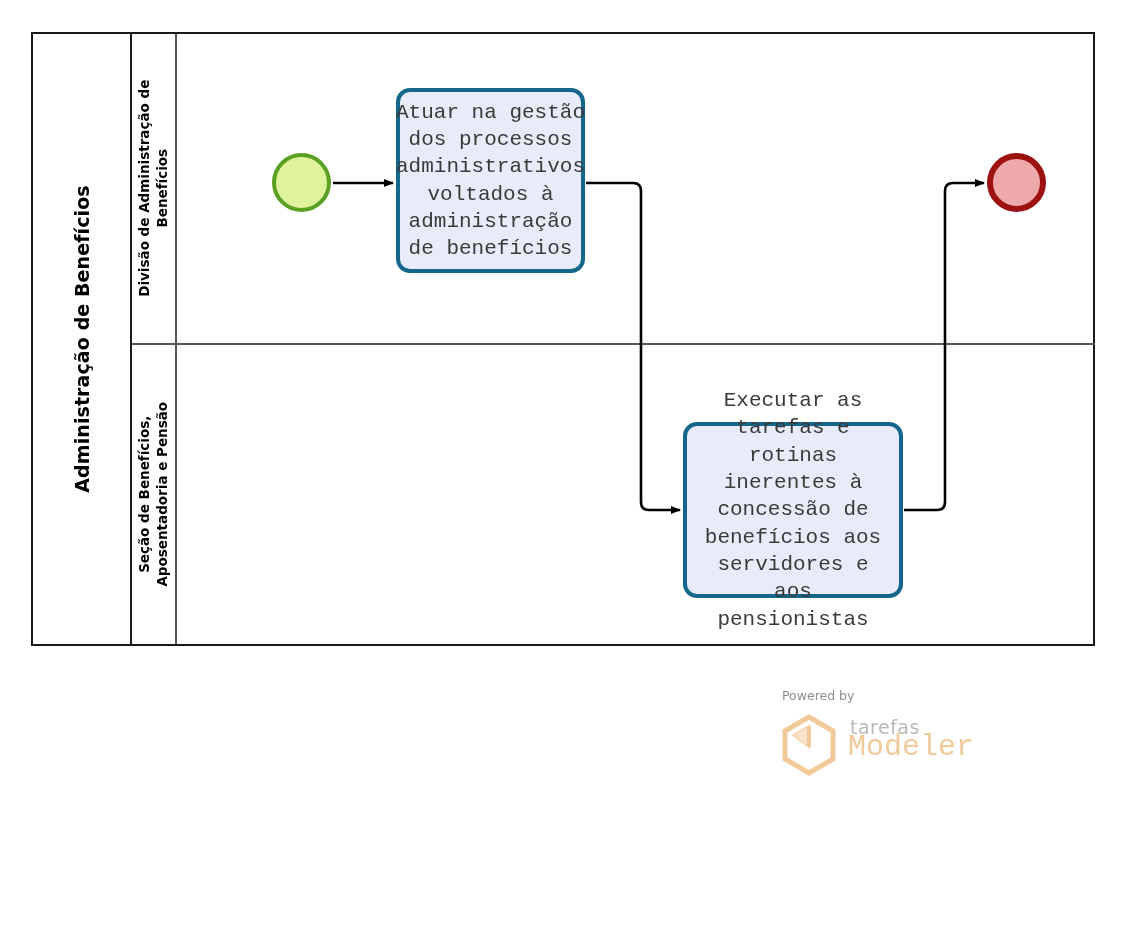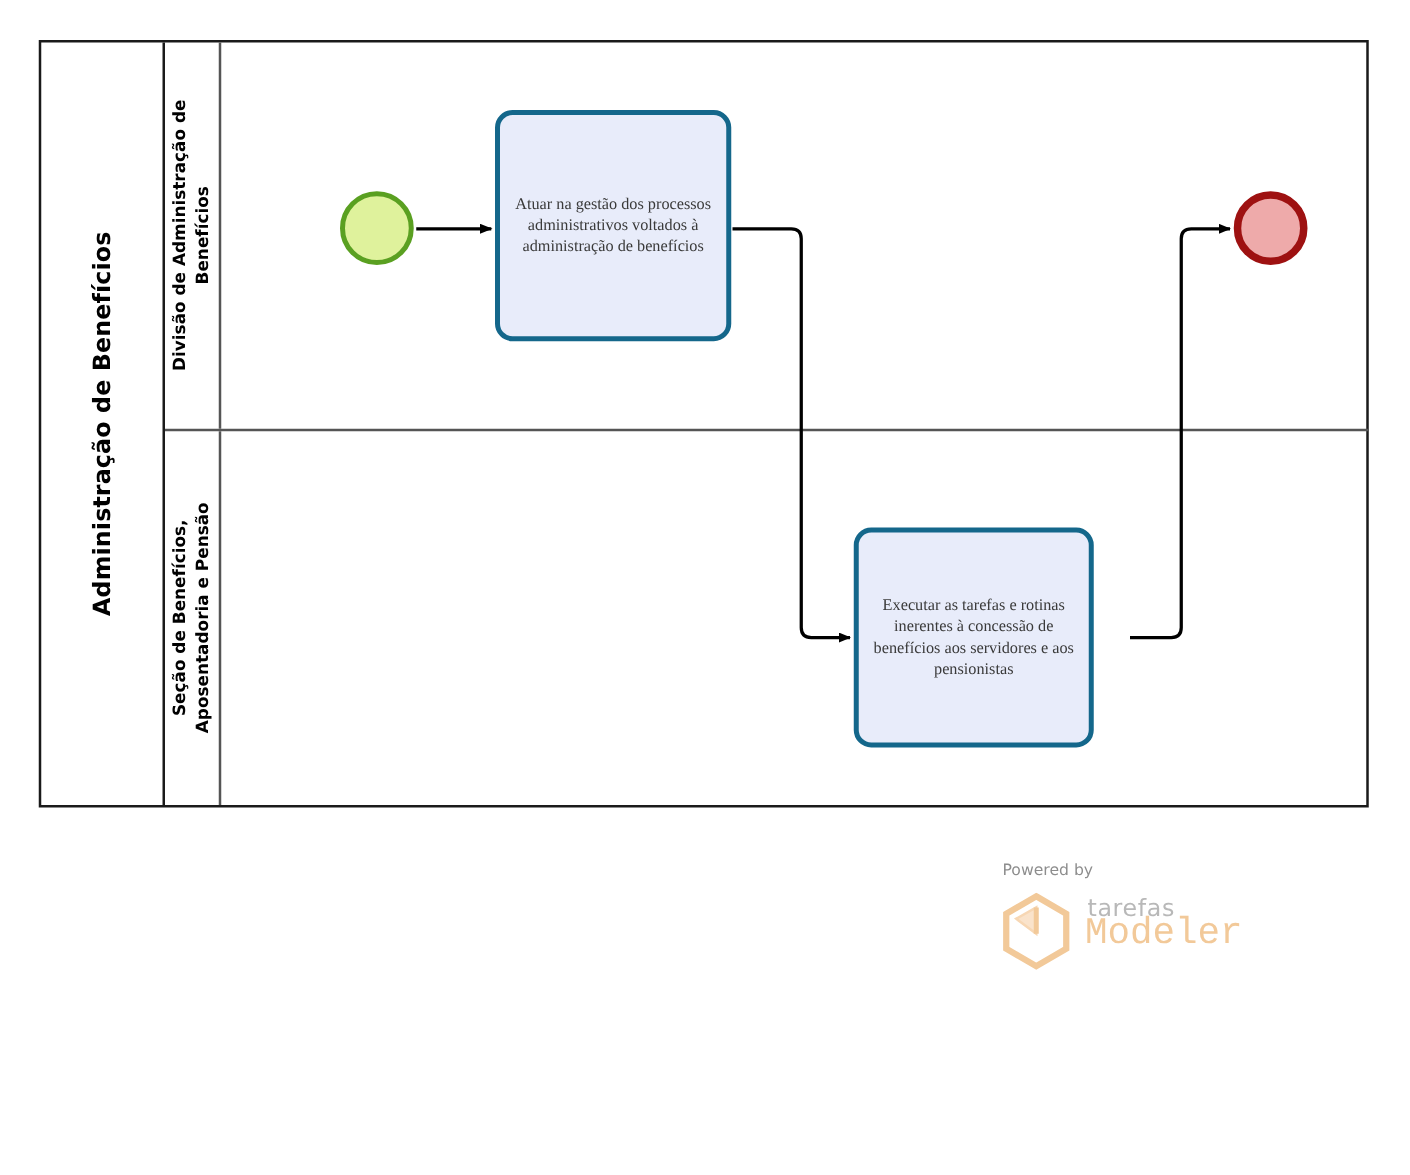--- a/index.html
+++ b/index.html
@@ -129,11 +129,11 @@
     padding: 4px 8px;
   }
   .task-label {
-    font-size: 13px;
+    font-size: 21px;
     line-height: 1.30;
     color: #3a3a3a;
     text-align: center;
-    font-family: Liberation Serif, serif;
+    font-family: Liberation Mono, monospace;
   }
   .task-1 {
     left: 396px;

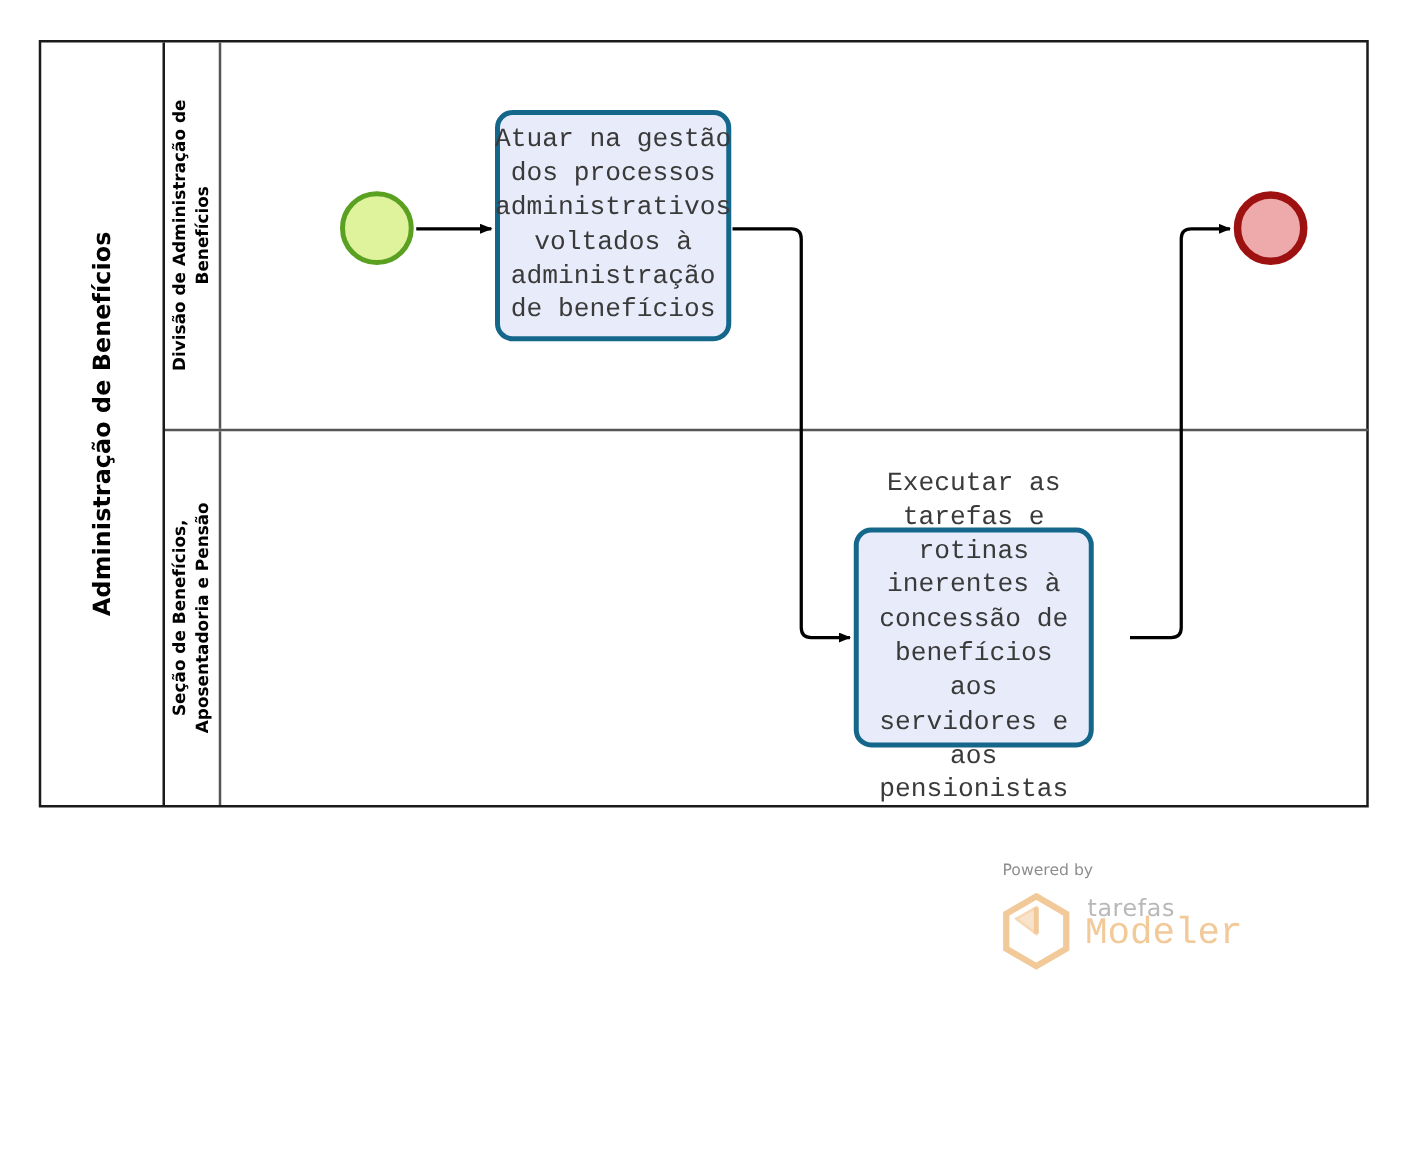--- a/index.html
+++ b/index.html
@@ -144,7 +144,7 @@
   .task-2 {
     left: 683px;
     top: 422px;
-    width: 192px;
+    width: 220px;
     height: 176px;
   }
 

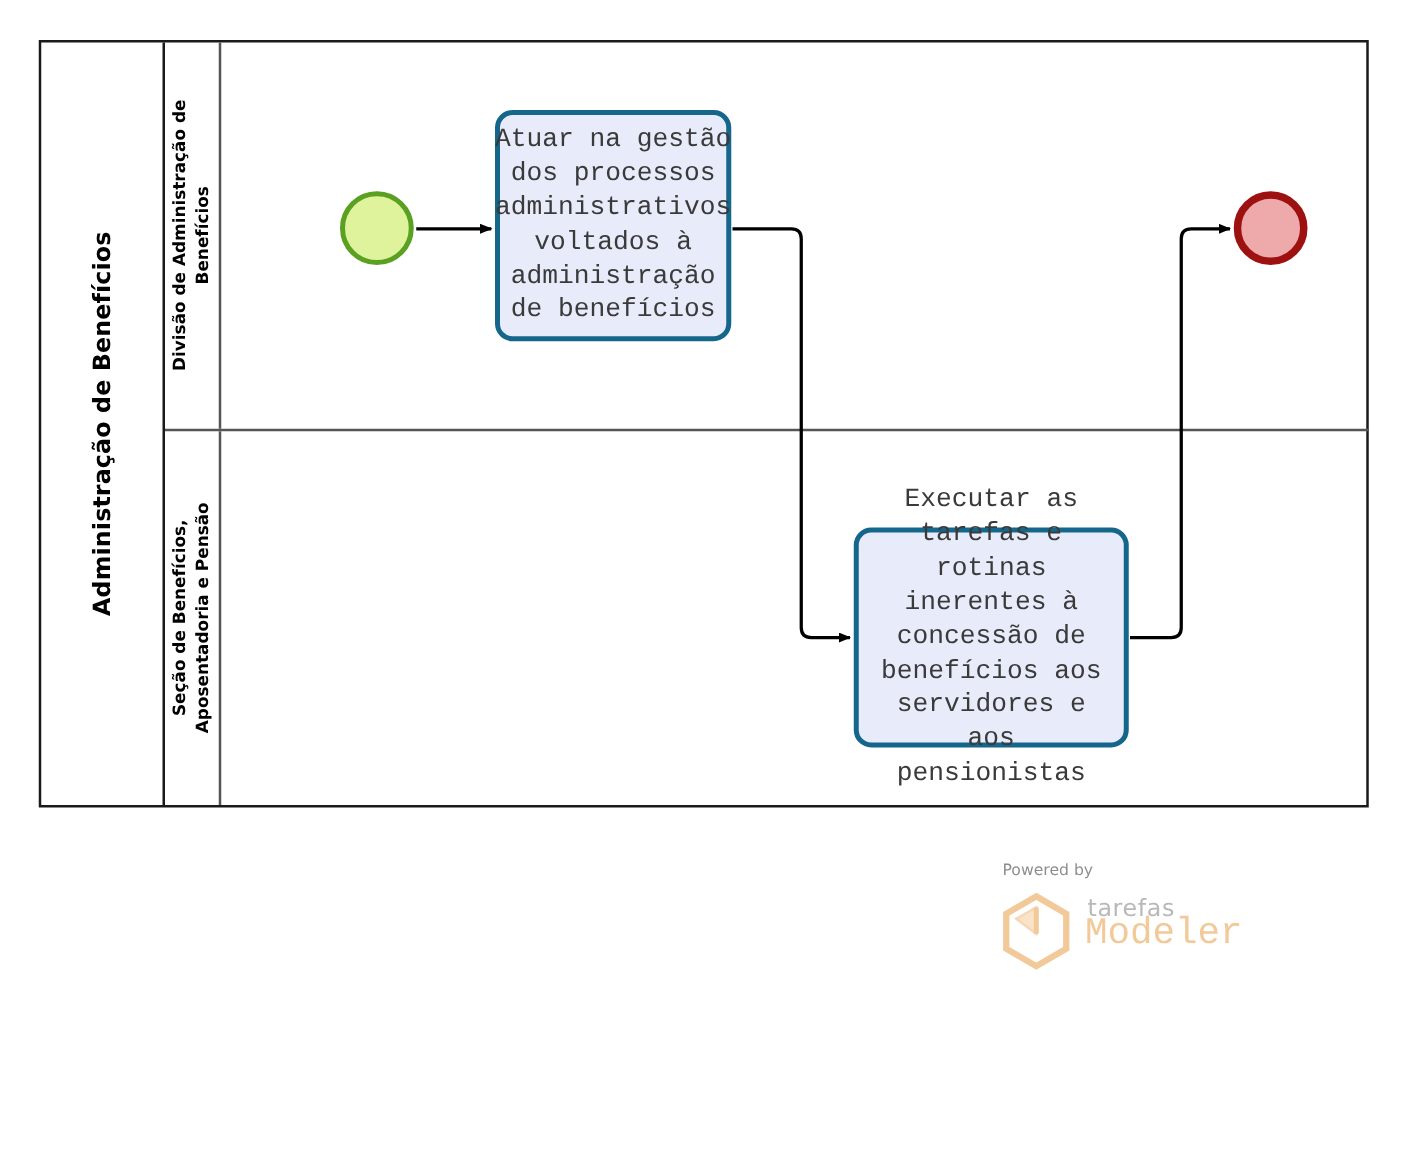--- a/index.html
+++ b/index.html
@@ -165,7 +165,6 @@
     top: 688px;
     width: 260px;
     height: 110px;
-    margin-left: 20px;
   }
   .powered-by {
     position: absolute;

